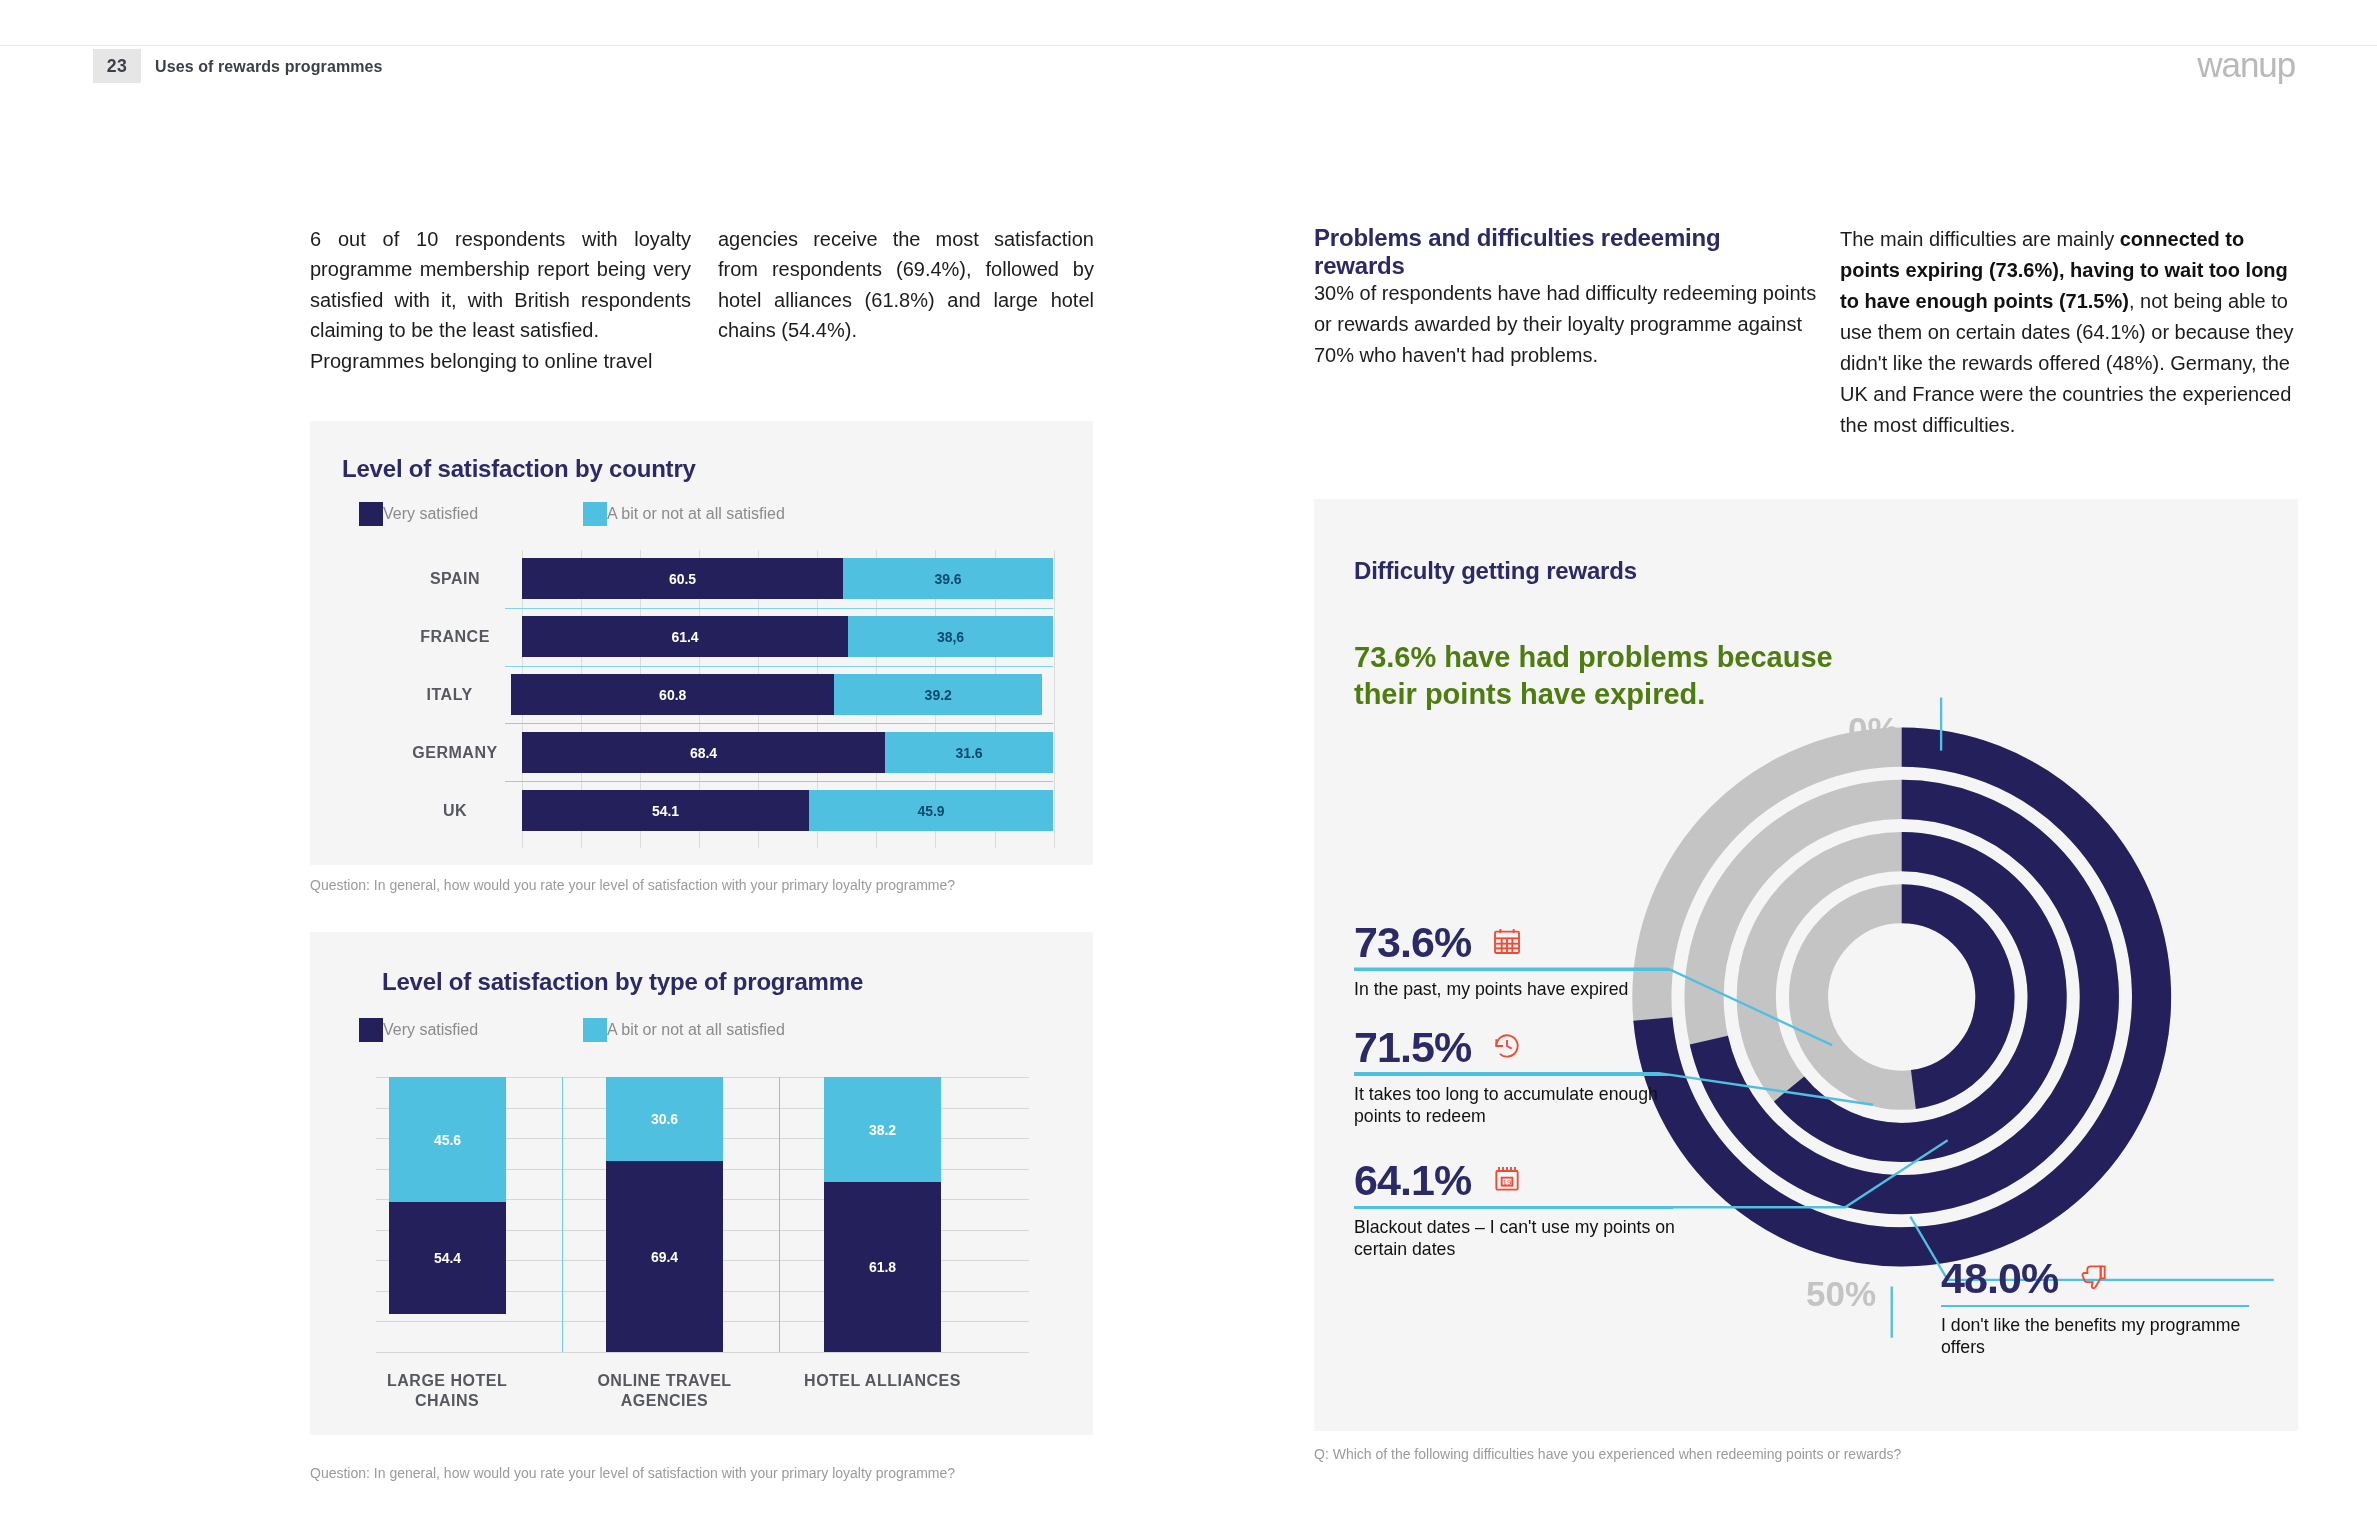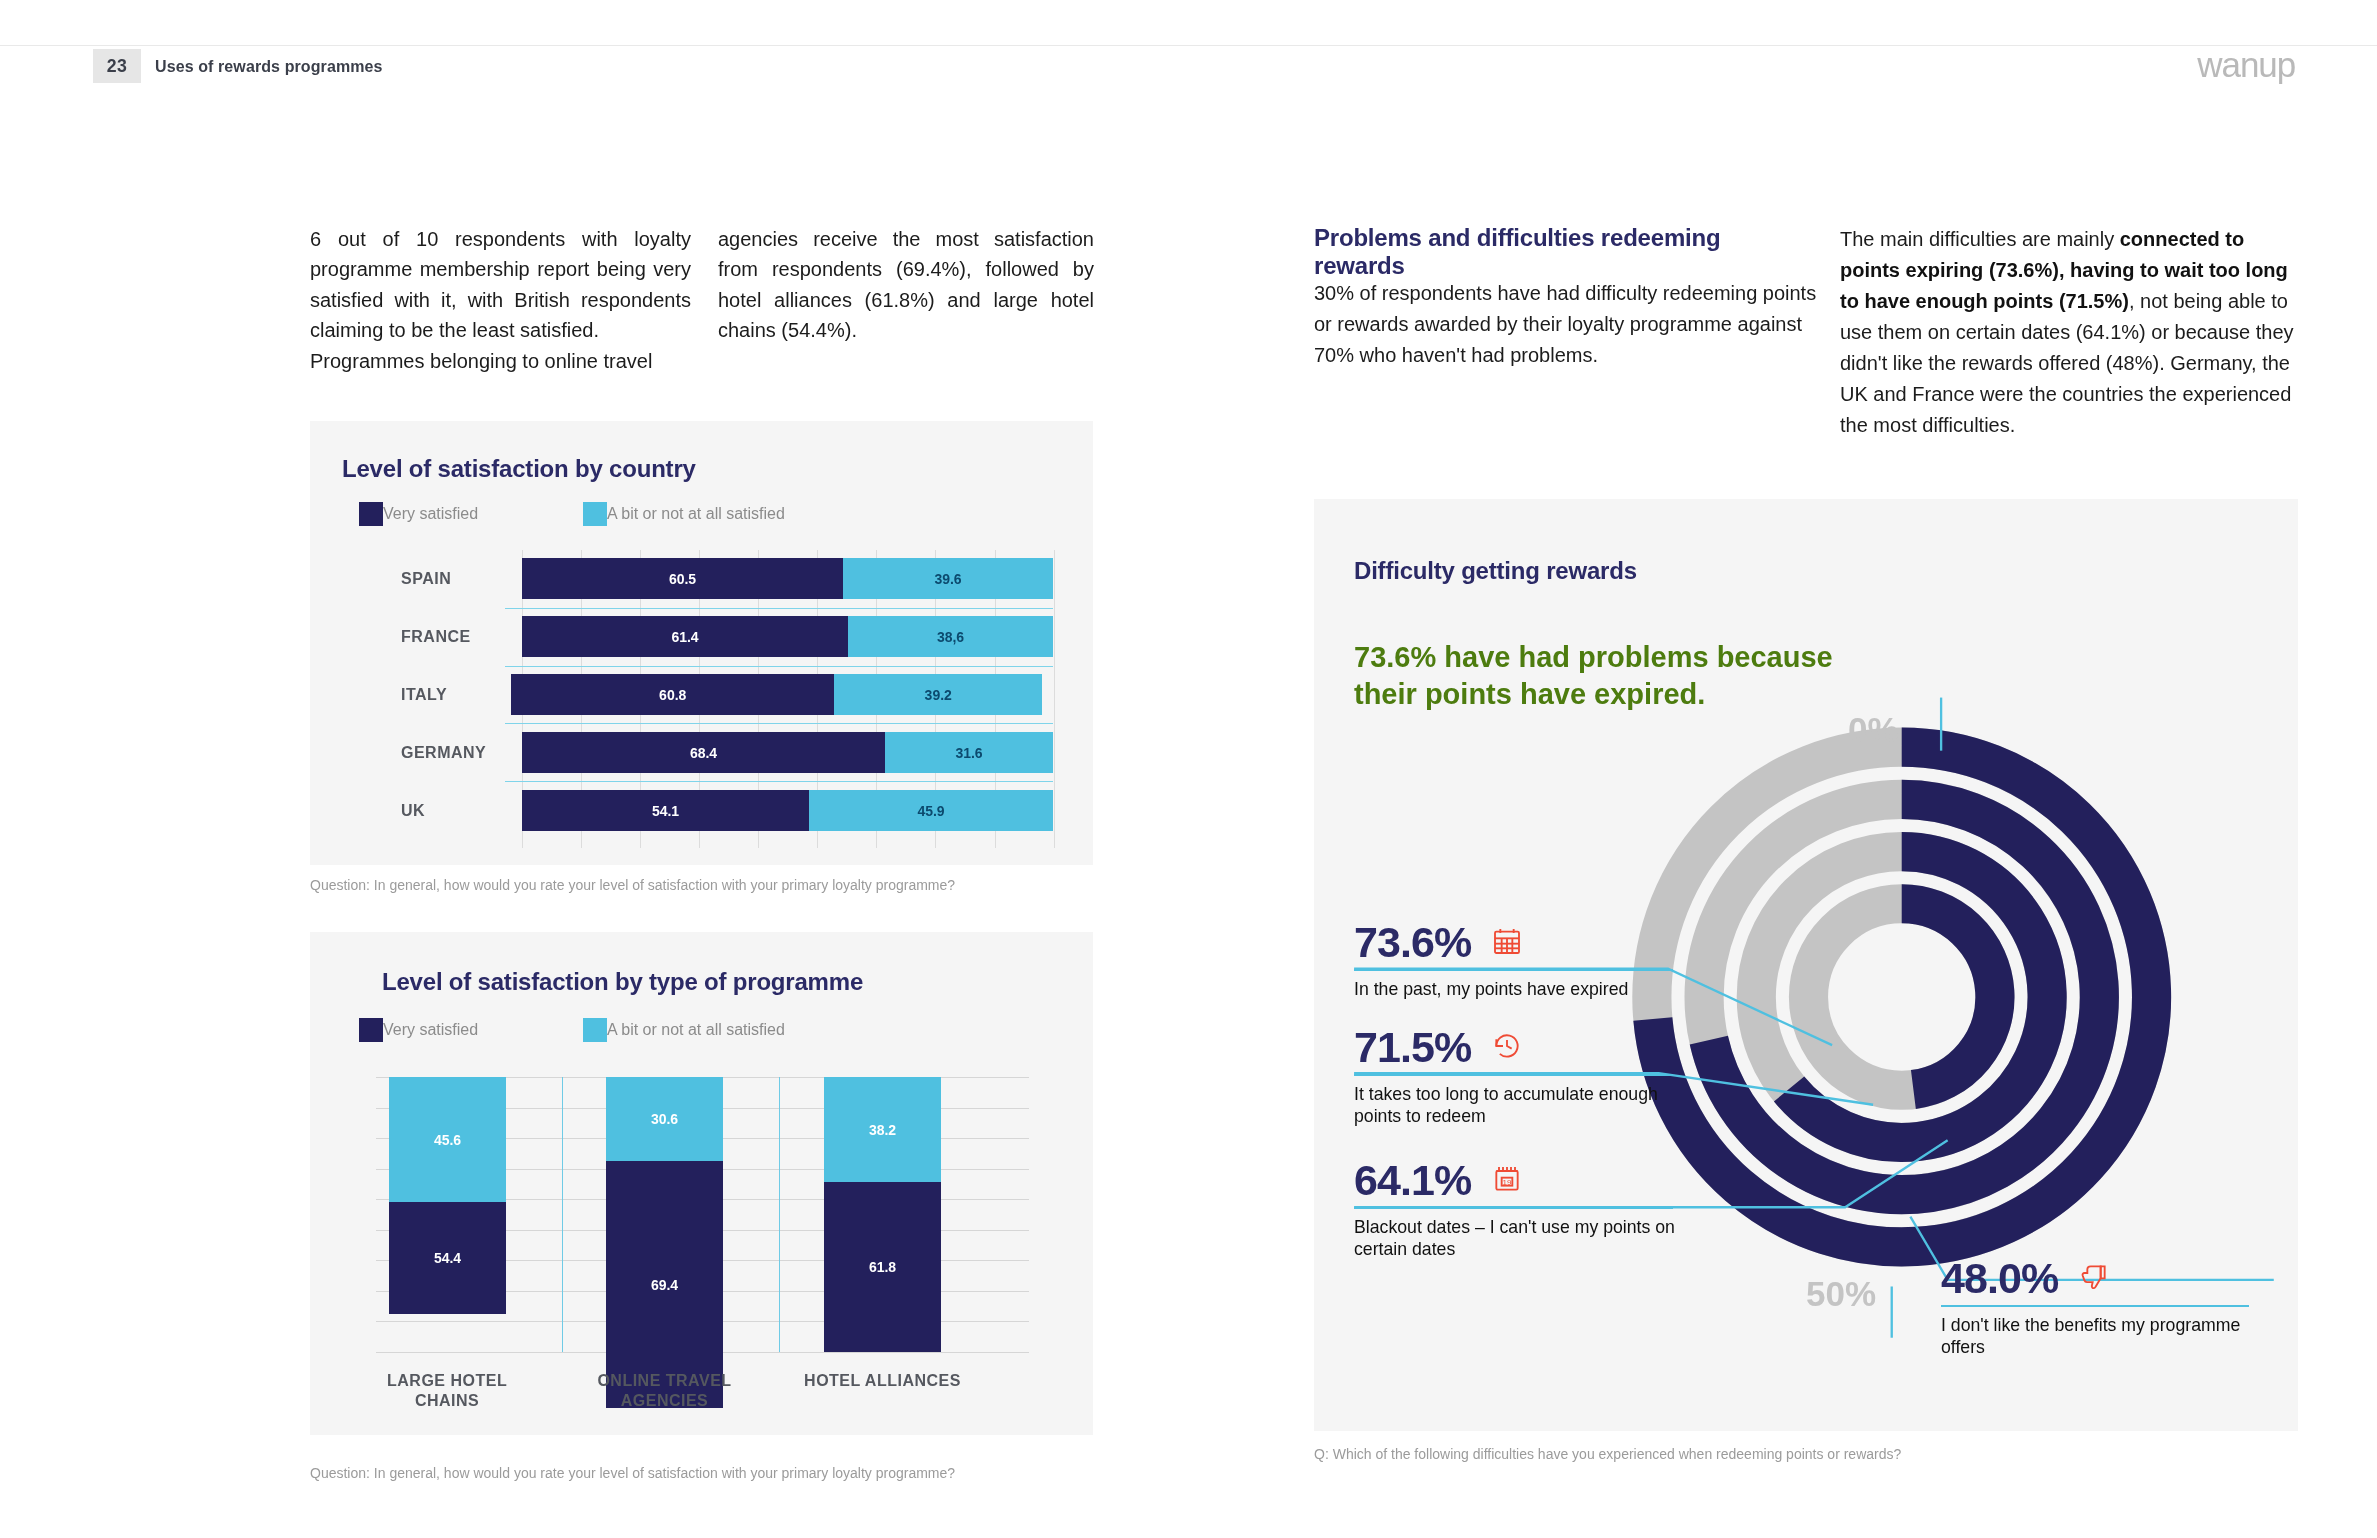--- a/index.html
+++ b/index.html
@@ -71,7 +71,7 @@
   .hchart { position:absolute; }
   .hrow { position:absolute; display:flex; align-items:center; }
   .hrow .cat {
-    width:121px; text-align:left; padding-right:13px;
+    width:121px; text-align:center; padding-right:13px;
     font-size:16px; font-weight:bold; color:#55585f; letter-spacing:0.5px;
   }
   .hbars { position:relative; height:41px; display:flex; }

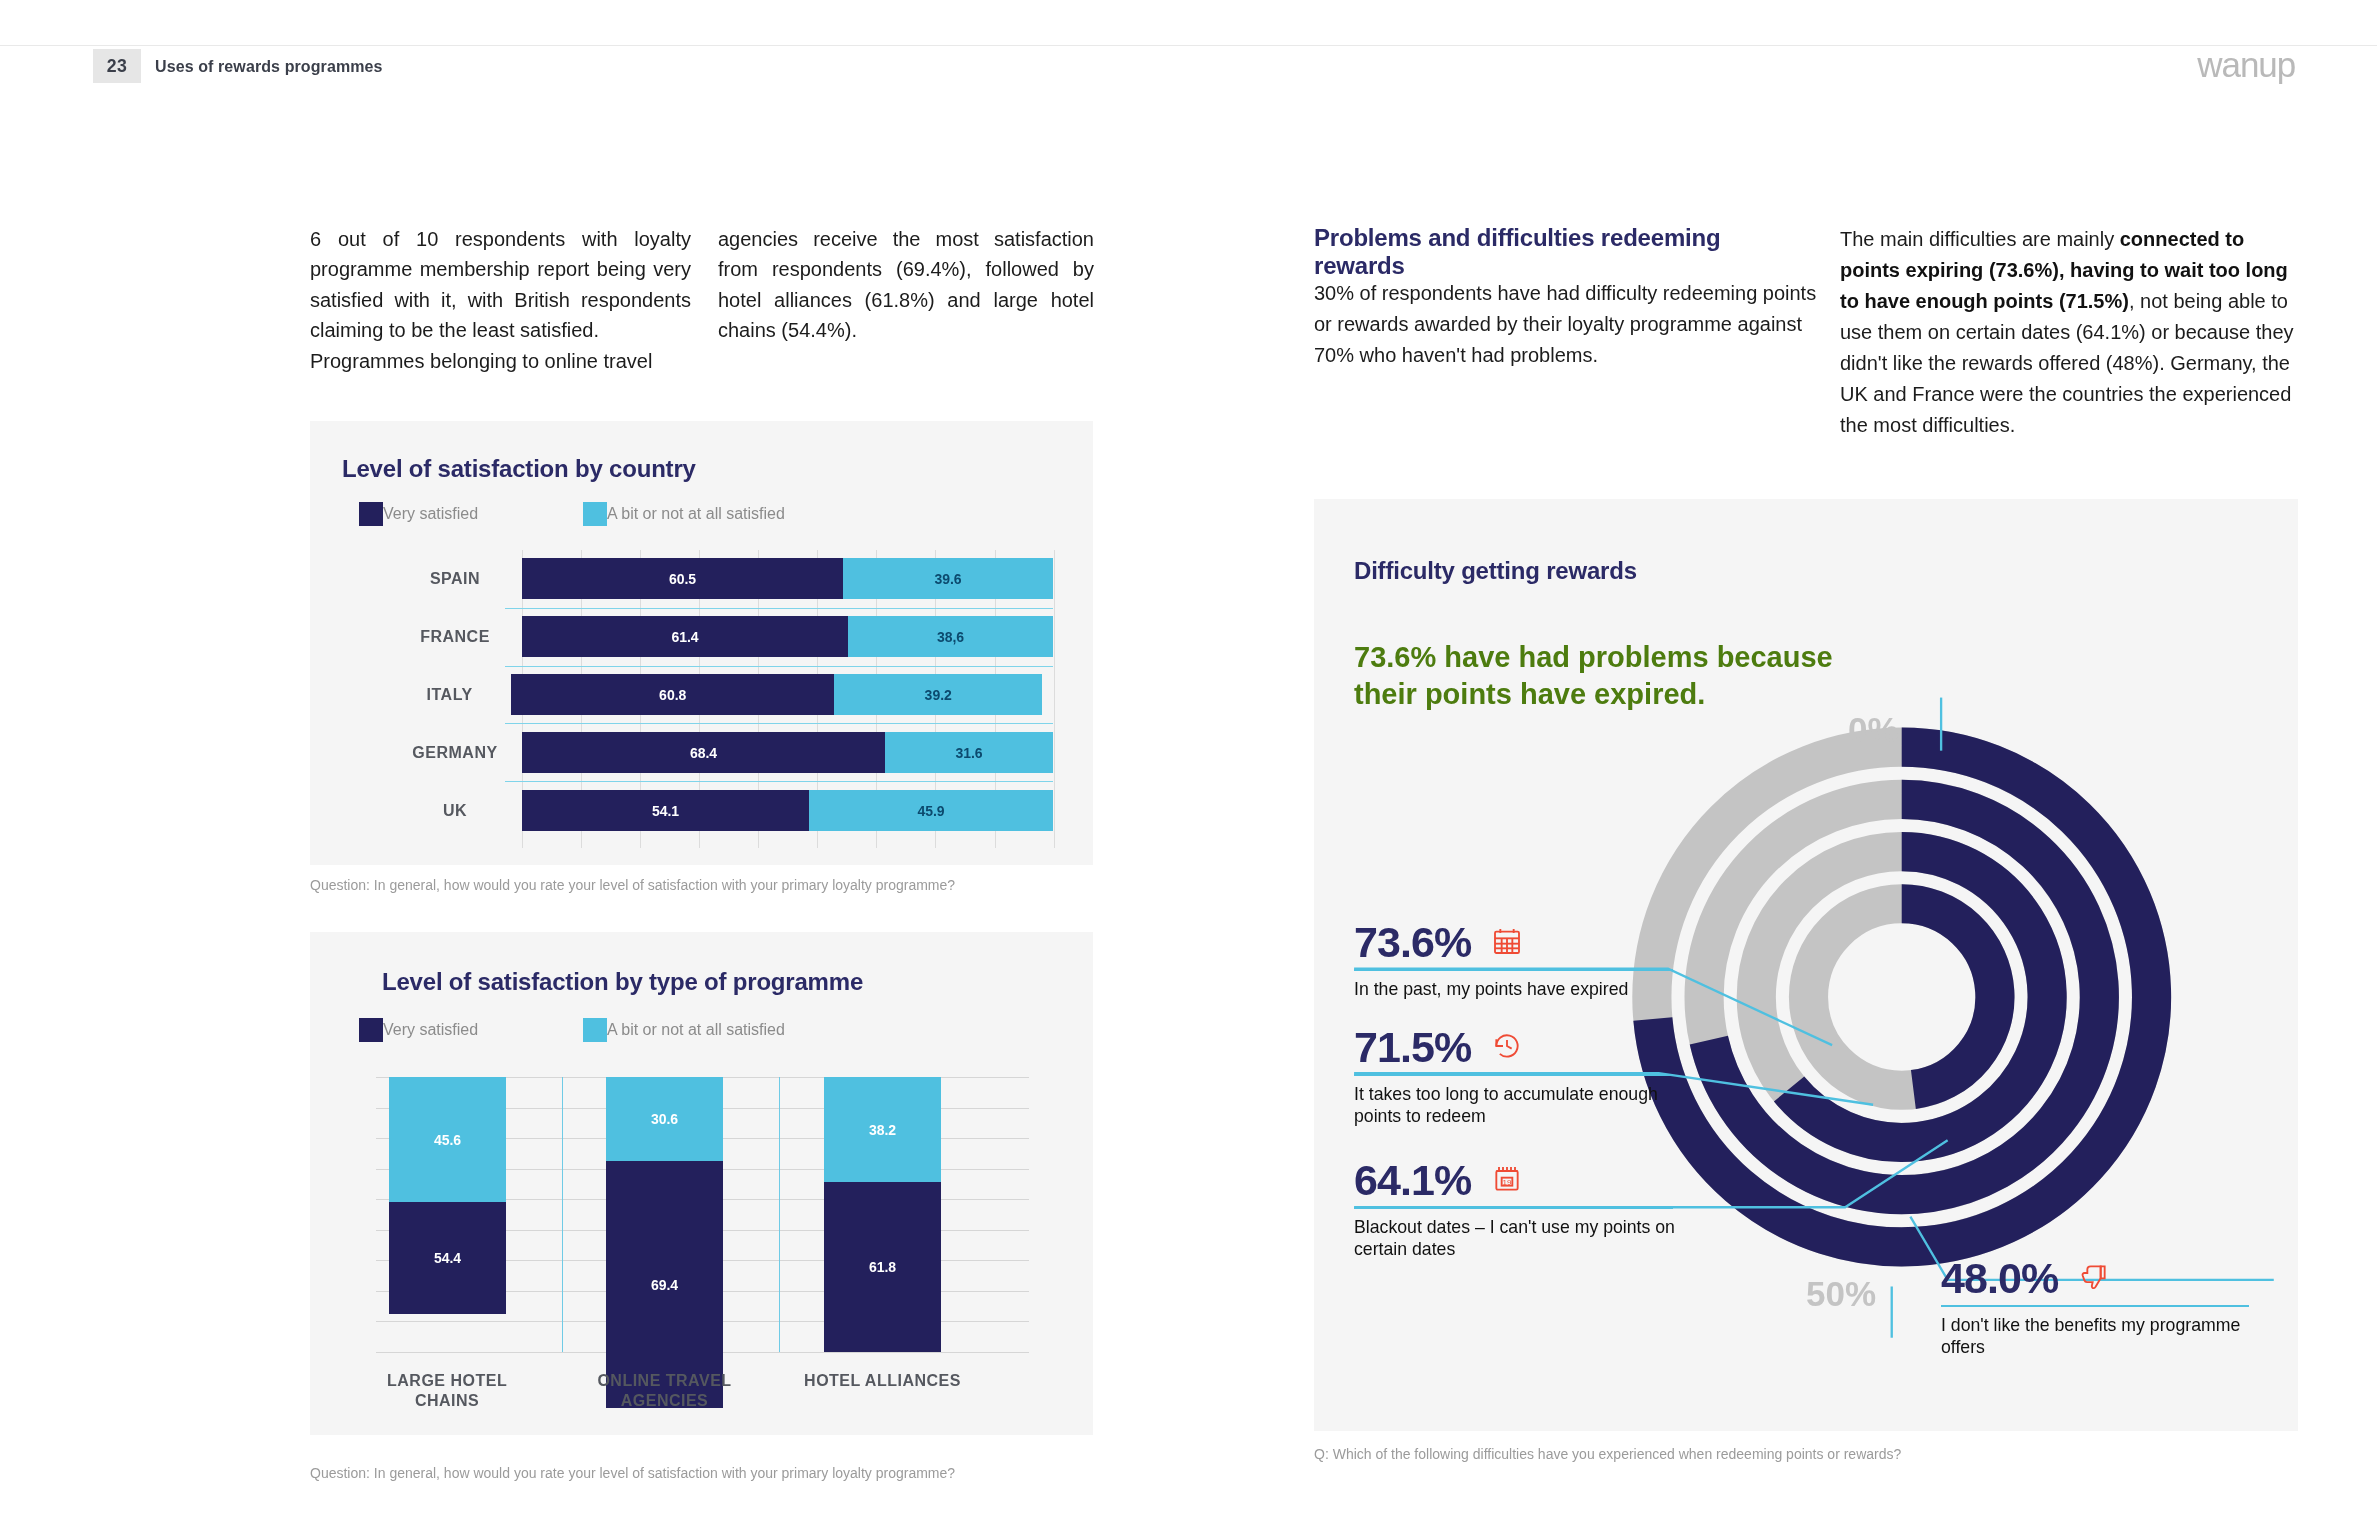--- a/index.html
+++ b/index.html
@@ -246,7 +246,7 @@
       <div class="vcat" style="left: 5.6px; top: 294px; width: 169px;">LARGE HOTEL CHAINS</div>
       <div class="vcol" style="left: 249px; top: 0px; width: 117px; height: 275px;">
         <div class="vseg light" style="top: 0px; height: 84px;">30.6</div>
-        <div class="vseg dark" style="top: 84px; height: 247px;">69.4</div>
+        <div class="vseg dark" style="top: 84px; height: 191px;">69.4</div>
       </div>
       <div class="vcat" style="left: 223px; top: 294px; width: 169px;">ONLINE TRAVEL AGENCIES</div>
       <div class="vcol" style="left: 467px; top: 0px; width: 117px; height: 275px;">

